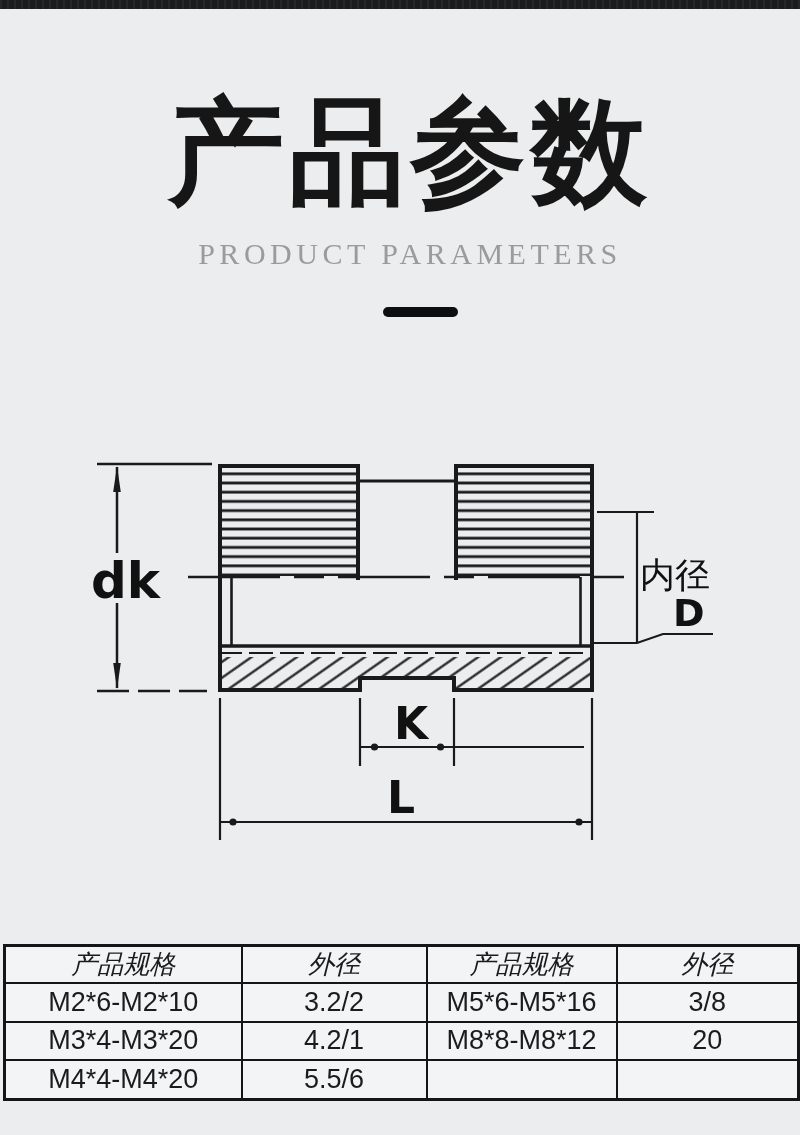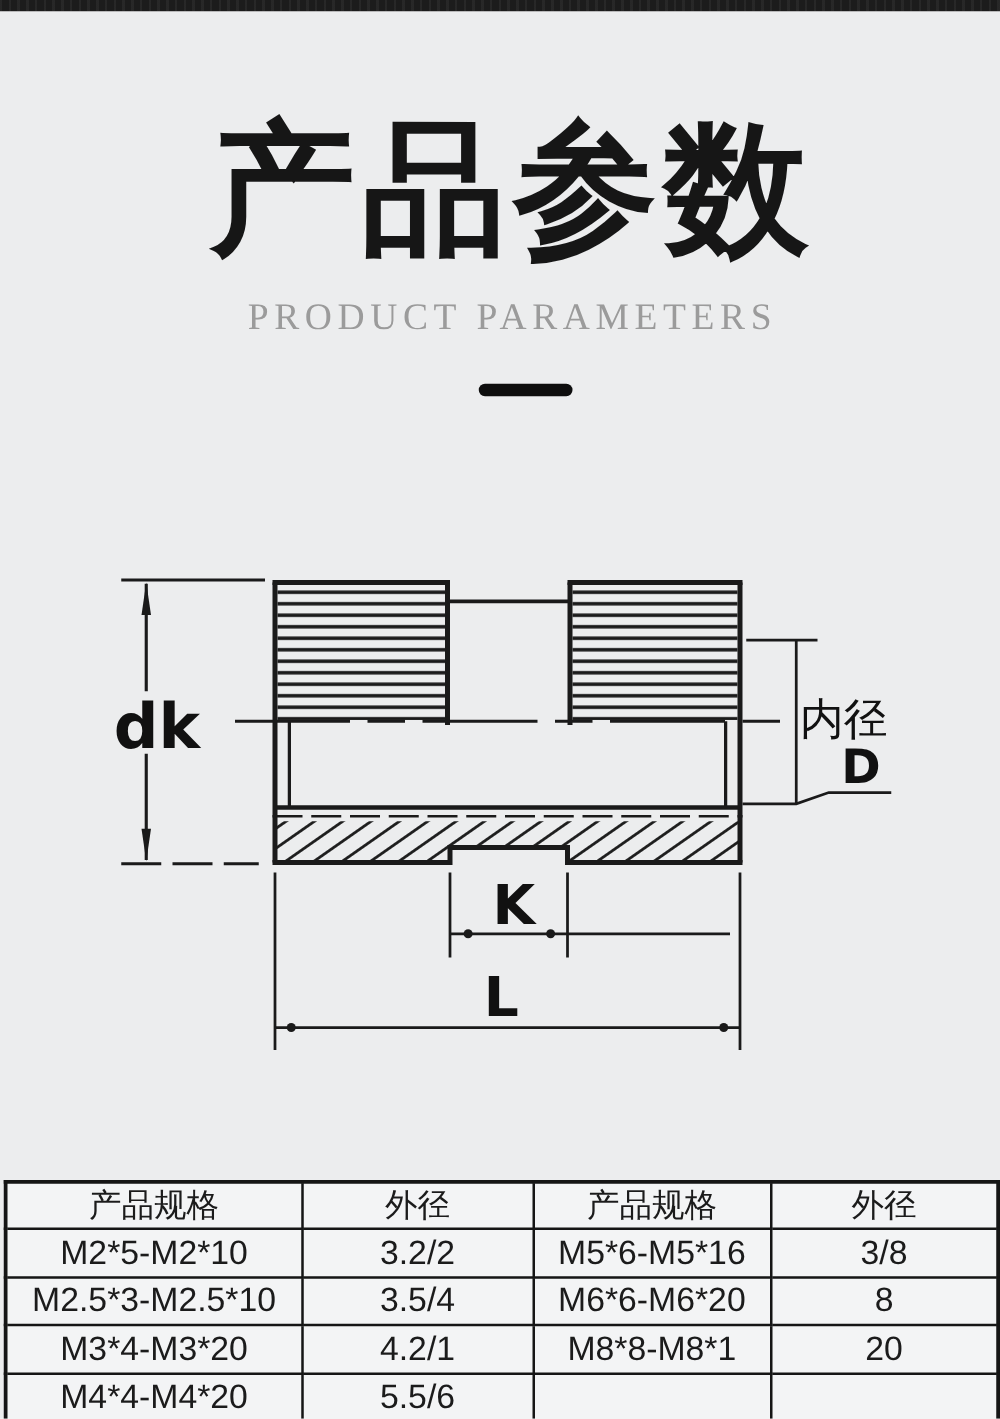--- a/index.html
+++ b/index.html
@@ -54,7 +54,7 @@
     text-align:center;vertical-align:middle;
     padding:0;font-weight:normal;white-space:nowrap;
   }
-  .spec-table th{height:31px;font-size:26px;}
+  .spec-table th{height:31px;font-size:26px;font-style:italic;}
   .spec-table td{height:36.5px;}
 </style>
 </head>

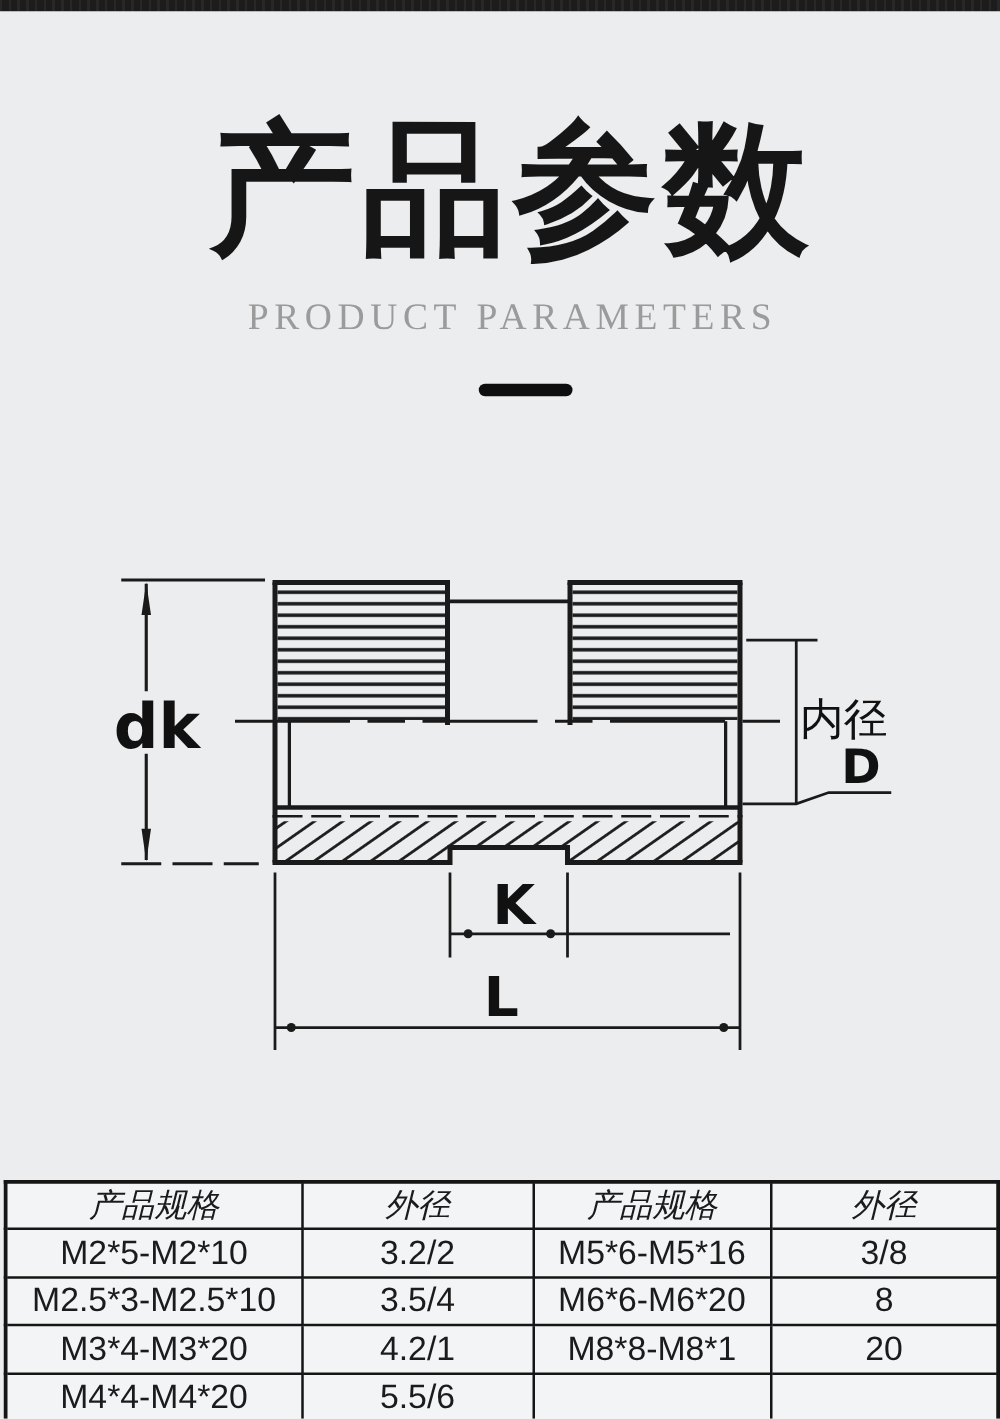--- a/index.html
+++ b/index.html
@@ -151,7 +151,7 @@
       <th>外径</th>
     </tr>
     <tr>
-      <td>M2*5-M2*10</td>
+      <td>M2*6-M2*10</td>
       <td>3.2/2</td>
       <td>M5*6-M5*16</td>
       <td>3/8</td>

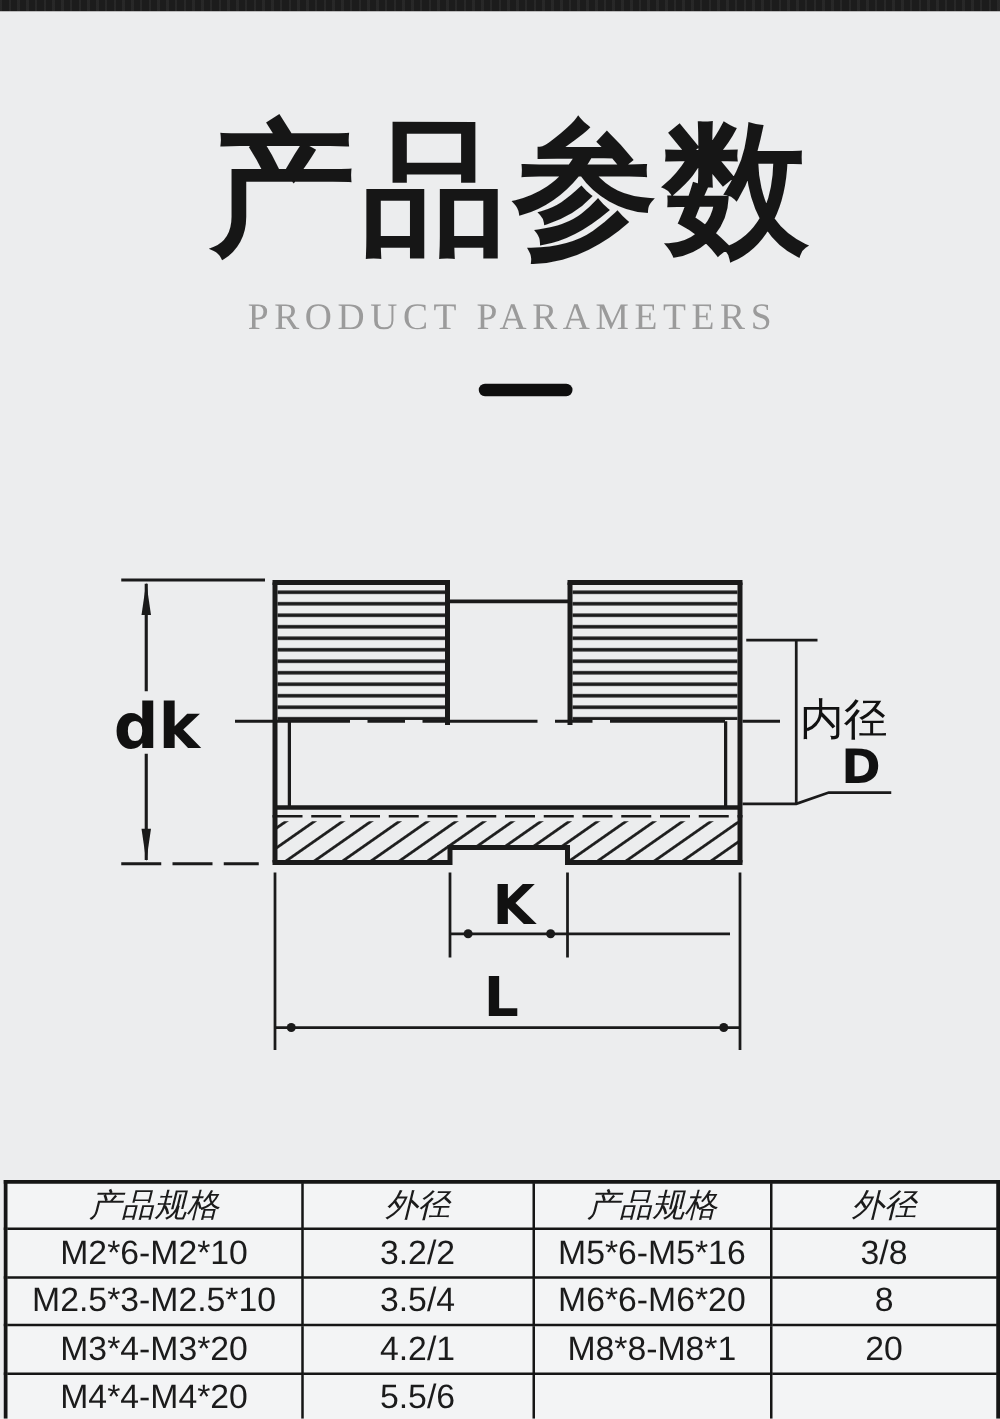--- a/index.html
+++ b/index.html
@@ -157,12 +157,6 @@
       <td>3/8</td>
     </tr>
     <tr>
-      <td>M2.5*3-M2.5*10</td>
-      <td>3.5/4</td>
-      <td>M6*6-M6*20</td>
-      <td>8</td>
-    </tr>
-    <tr>
       <td>M3*4-M3*20</td>
       <td>4.2/1</td>
       <td>M8*8-M8*1</td>

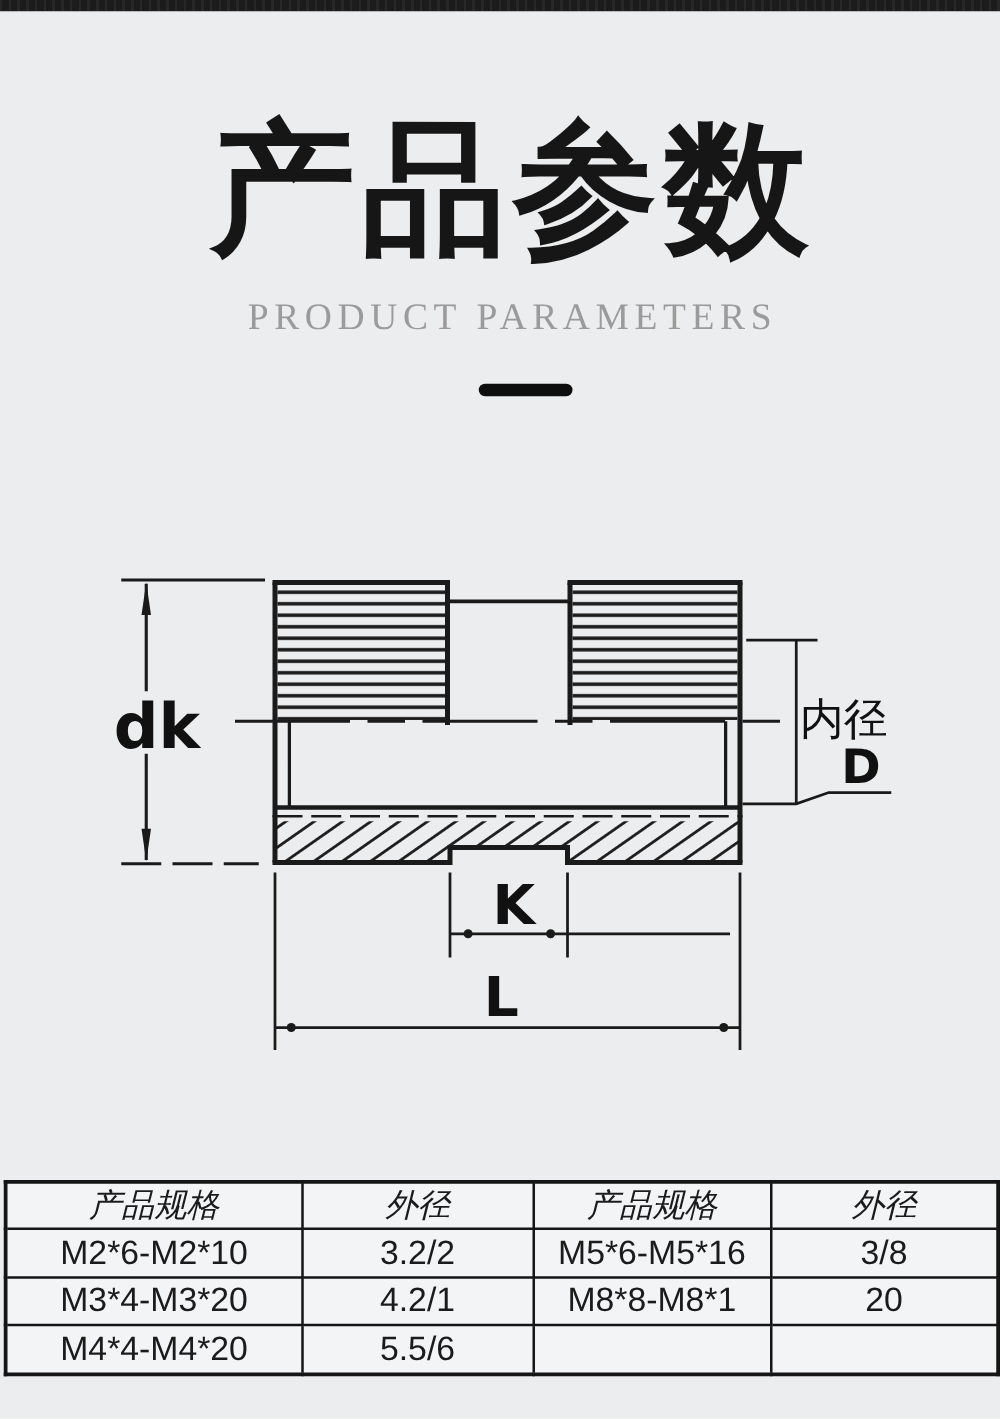--- a/index.html
+++ b/index.html
@@ -159,7 +159,7 @@
     <tr>
       <td>M3*4-M3*20</td>
       <td>4.2/1</td>
-      <td>M8*8-M8*1</td>
+      <td>M8*8-M8*12</td>
       <td>20</td>
     </tr>
     <tr>

